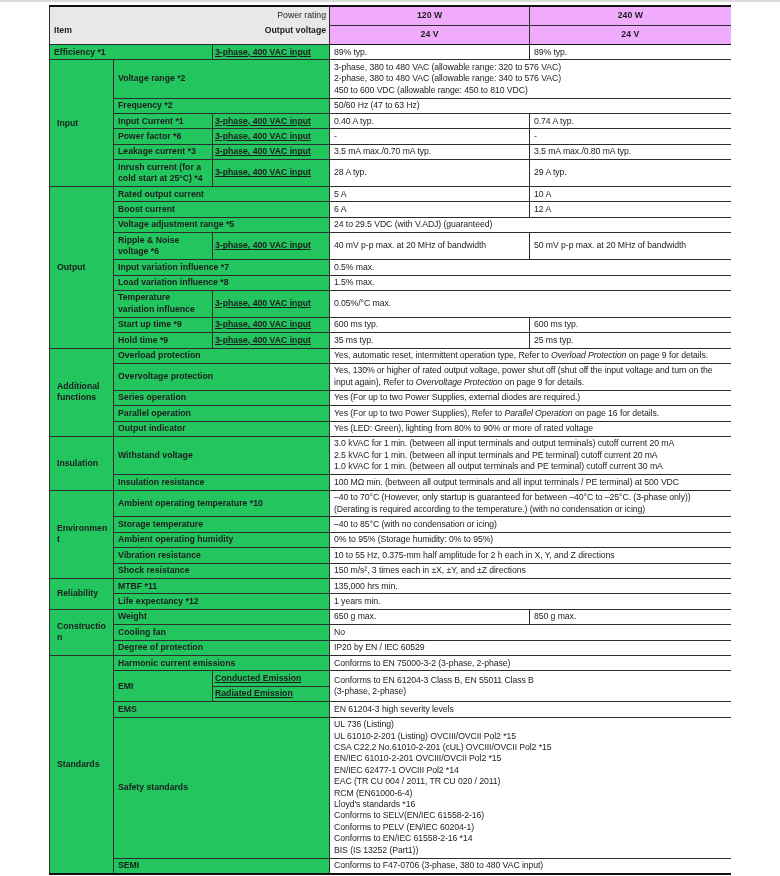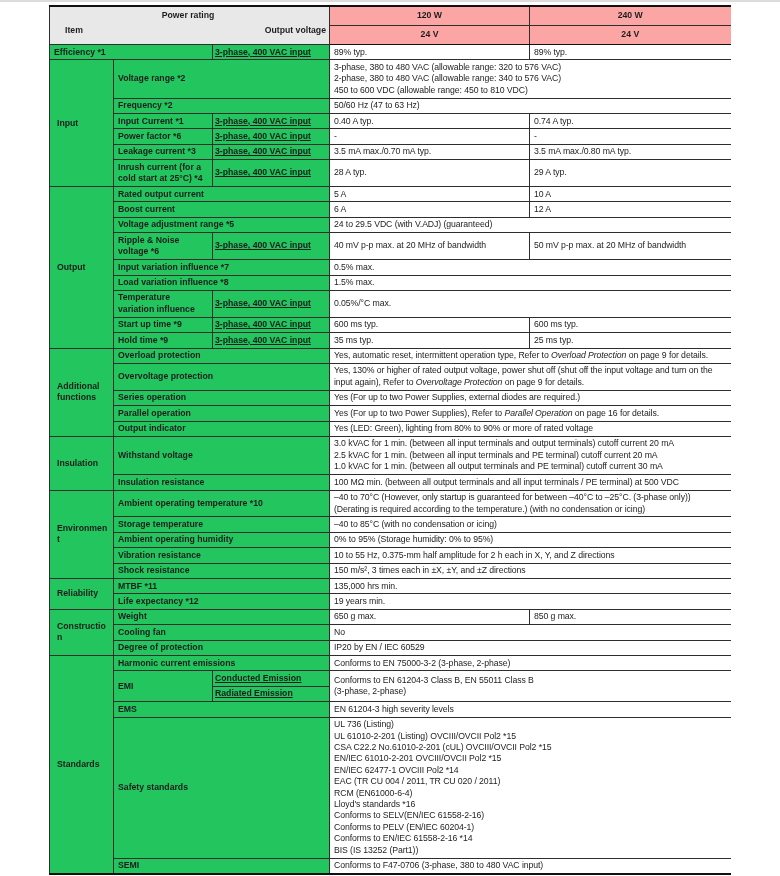--- a/index.html
+++ b/index.html
@@ -33,7 +33,7 @@
   .hrow td{height:15px;background:#fca5a5;font-weight:bold;text-align:center;vertical-align:middle;}
   .hbot{border-bottom:1.8px solid #101010 !important;}
   td.corner{padding:0;vertical-align:top;background:#e8e8e8;}
-  .corner-top{font-weight:bold;padding:2px 3px 1px 0;line-height:12px;height:13px;}
+  .corner-top{text-align:right;font-weight:normal;padding:2px 3px 1px 0;line-height:12px;height:13px;}
   .corner-bot{display:flex;justify-content:space-between;align-items:flex-end;font-weight:bold;padding:1px 3px 2px 15px;line-height:12px;}
   i{font-style:italic;}
 </style>

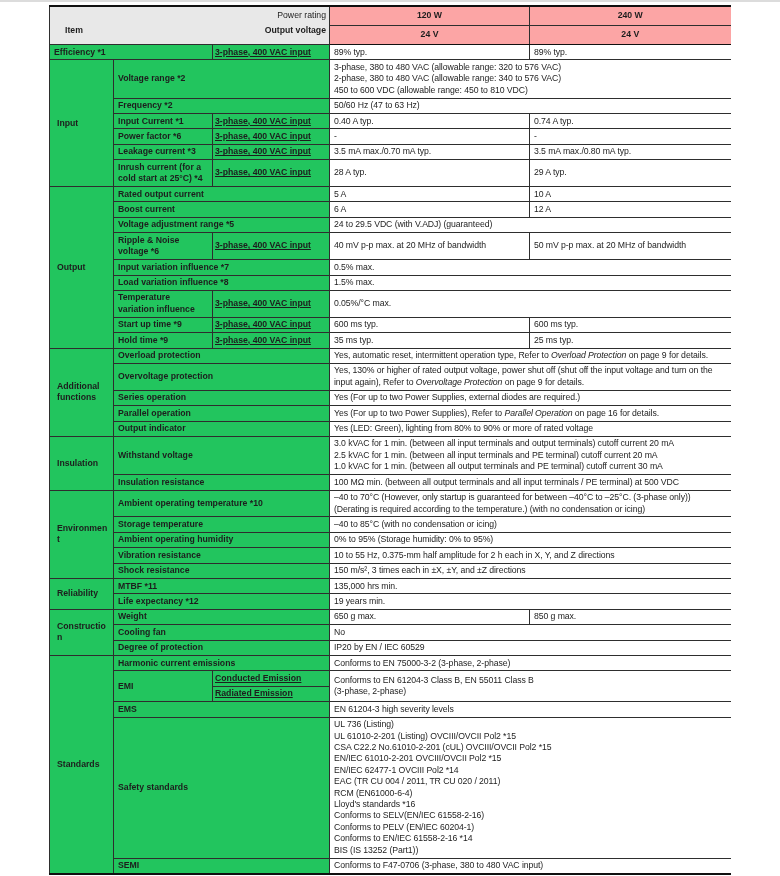--- a/index.html
+++ b/index.html
@@ -30,7 +30,7 @@
   .val{letter-spacing:-0.08px;margin-left:30px;}
   .val .line{display:block;}
   tr.sec > td{border-top:1.8px solid #101010;}
-  .hrow td{height:15px;background:#fca5a5;font-weight:bold;text-align:center;vertical-align:middle;}
+  .hrow td{height:15px;background:#f0abfc;font-weight:bold;text-align:center;vertical-align:middle;}
   .hbot{border-bottom:1.8px solid #101010 !important;}
   td.corner{padding:0;vertical-align:top;background:#e8e8e8;}
   .corner-top{text-align:right;font-weight:normal;padding:2px 3px 1px 0;line-height:12px;height:13px;}

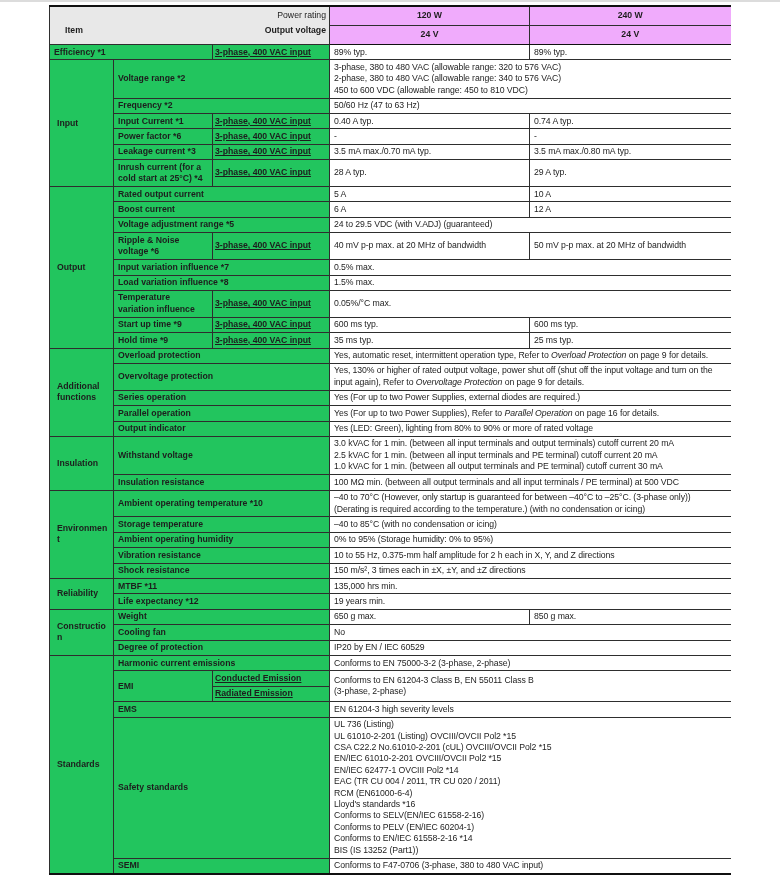--- a/index.html
+++ b/index.html
@@ -34,7 +34,7 @@
   .hbot{border-bottom:1.8px solid #101010 !important;}
   td.corner{padding:0;vertical-align:top;background:#e8e8e8;}
   .corner-top{text-align:right;font-weight:normal;padding:2px 3px 1px 0;line-height:12px;height:13px;}
-  .corner-bot{display:flex;justify-content:space-between;align-items:flex-end;font-weight:bold;padding:1px 3px 2px 15px;line-height:12px;}
+  .corner-bot{display:flex;justify-content:space-between;align-items:flex-end;font-weight:bold;padding:1px 3px 2px 4px;line-height:12px;}
   i{font-style:italic;}
 </style>
 </head>

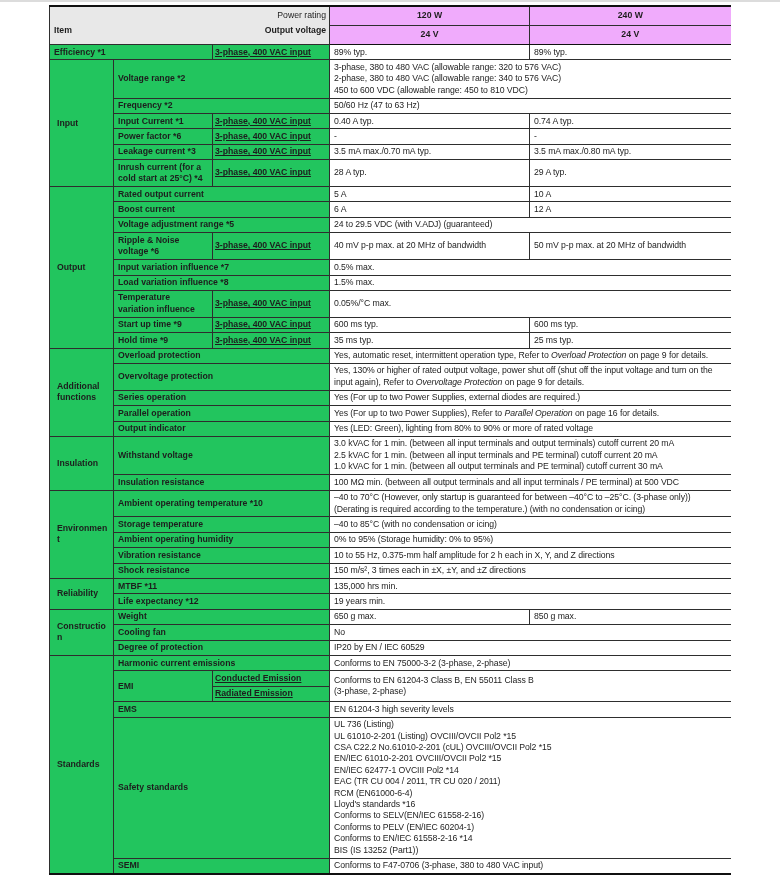--- a/index.html
+++ b/index.html
@@ -299,7 +299,7 @@
       <tr>
         <td class="lab" colspan="2">Life expectancy *12</td>
         <td class="val" colspan="2">
-          <div class="line">19 years min.</div>
+          <div class="line">1 years min.</div>
         </td>
       </tr>
       <tr class="sec">

